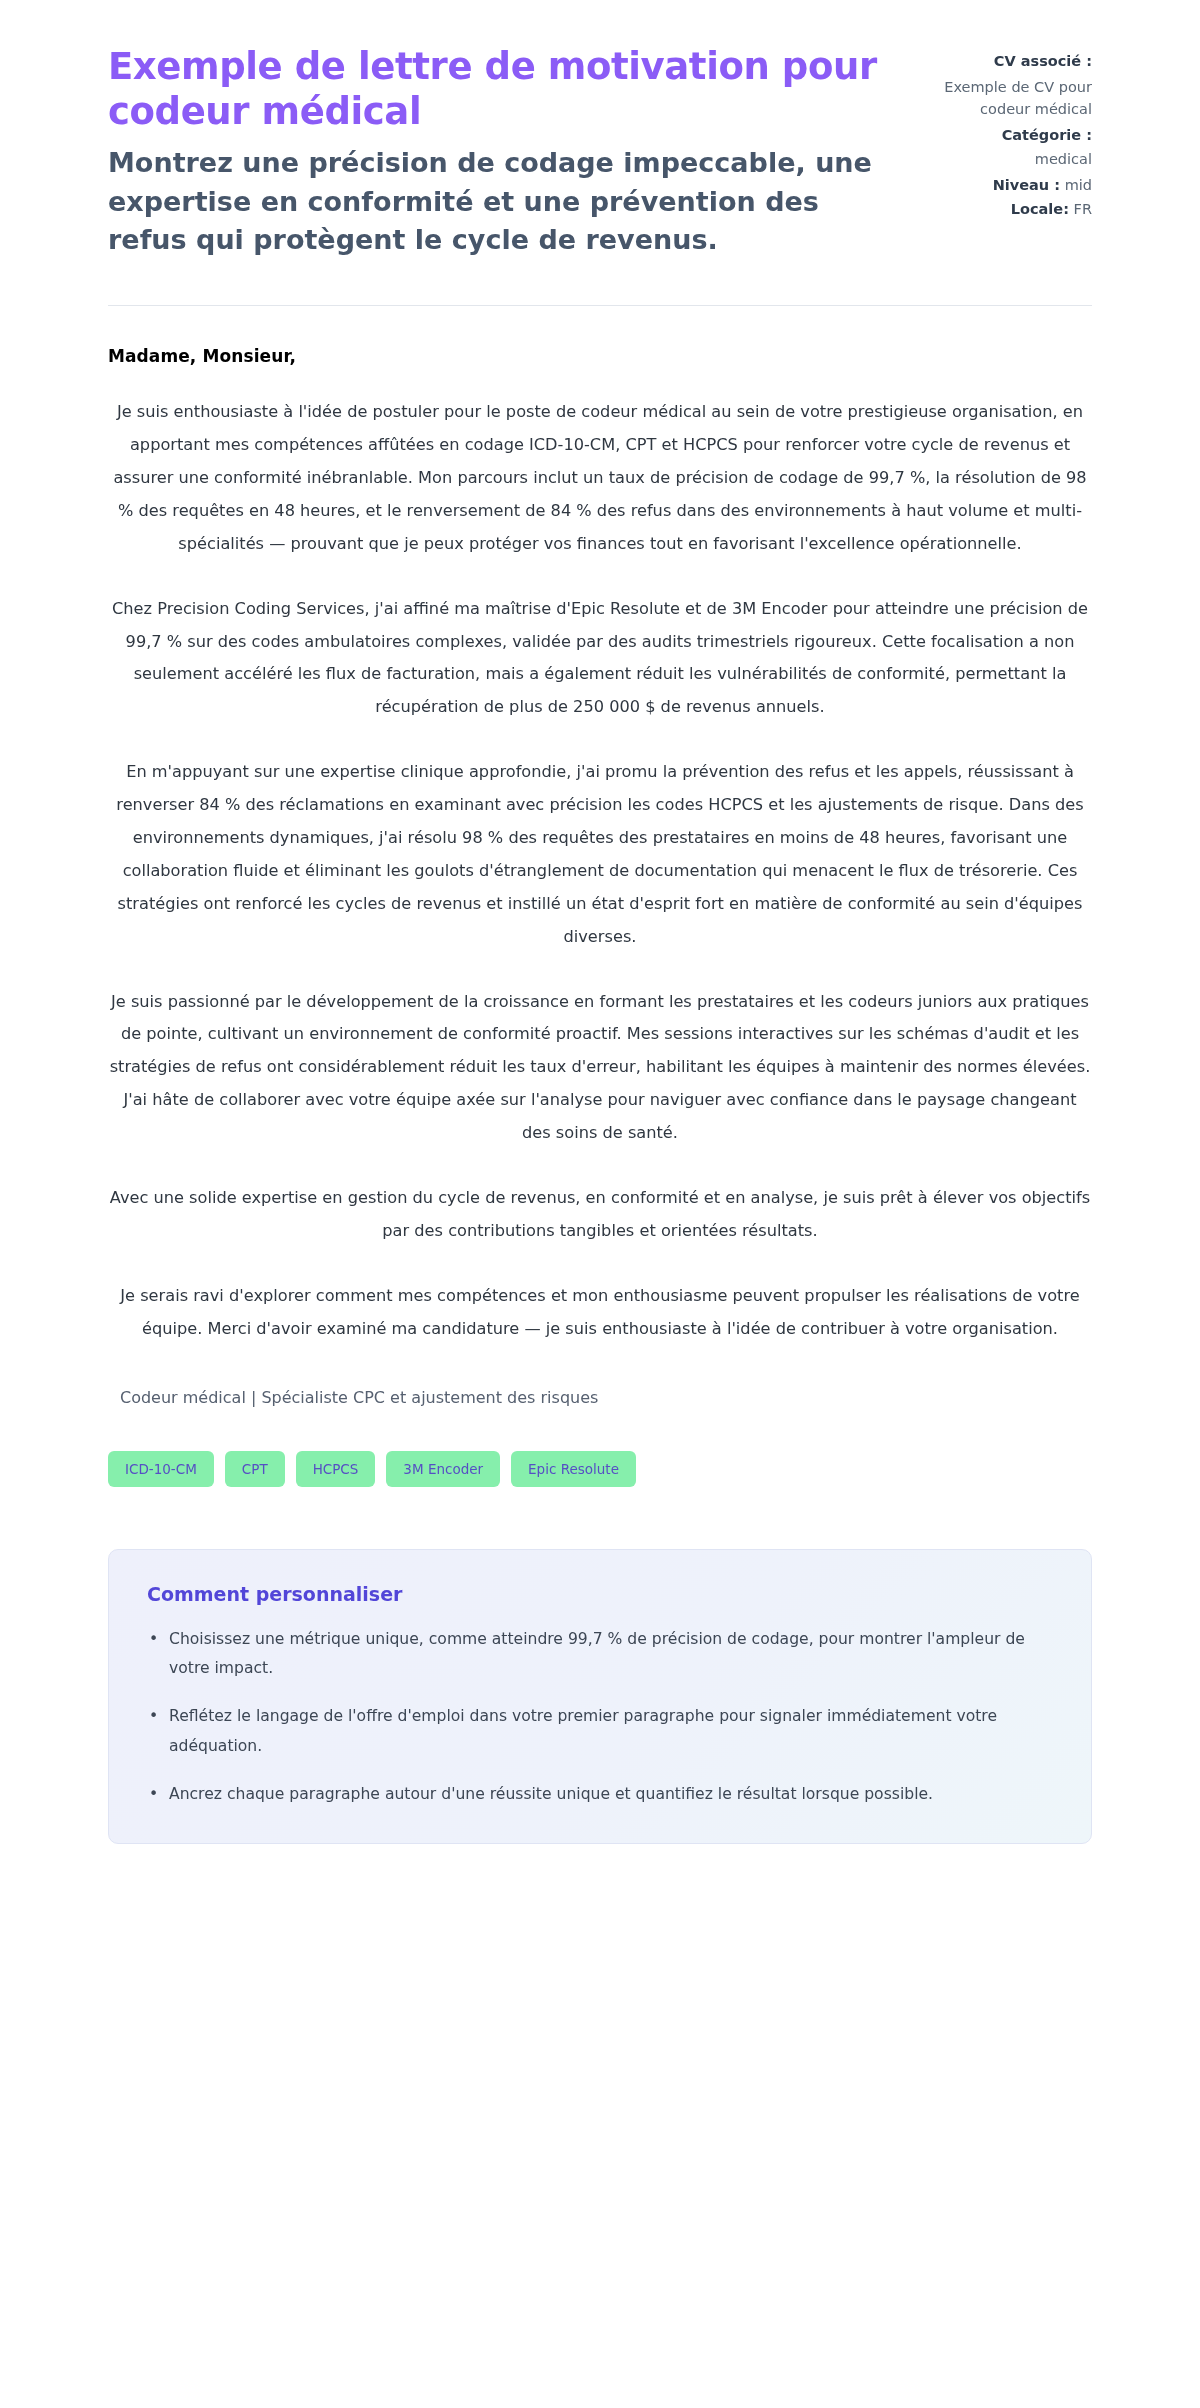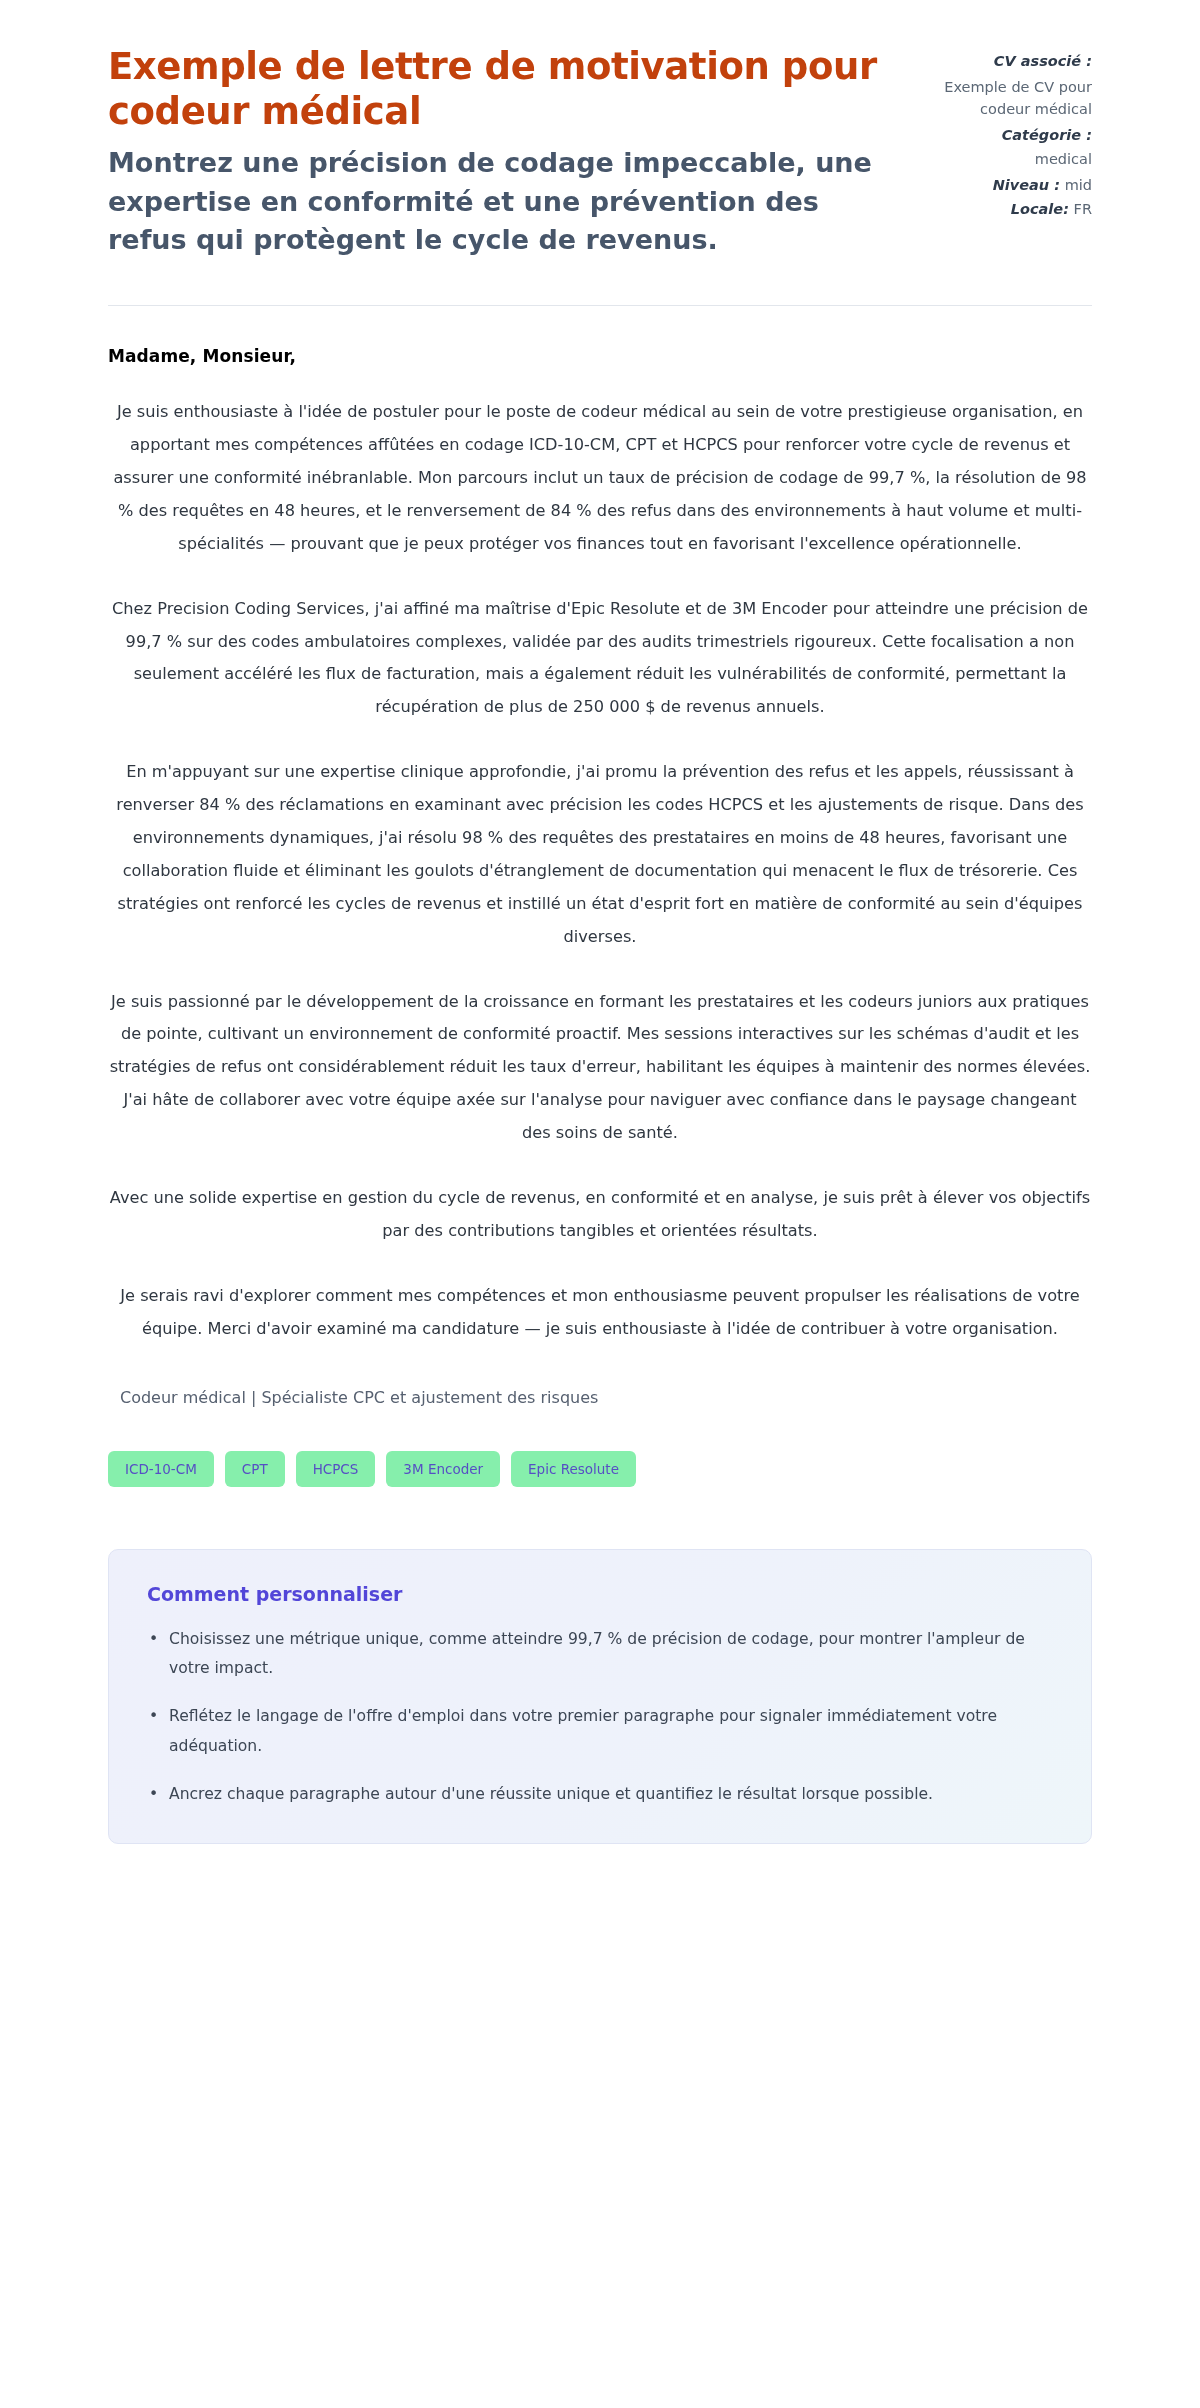--- a/index.html
+++ b/index.html
@@ -41,7 +41,7 @@
     line-height: 1.22;
     font-weight: 700;
     letter-spacing: -0.4px;
-    color: #c2410c;
+    color: #8b5cf6;
   }
   .doc-subtitle {
     margin: 10px 0 0 0;

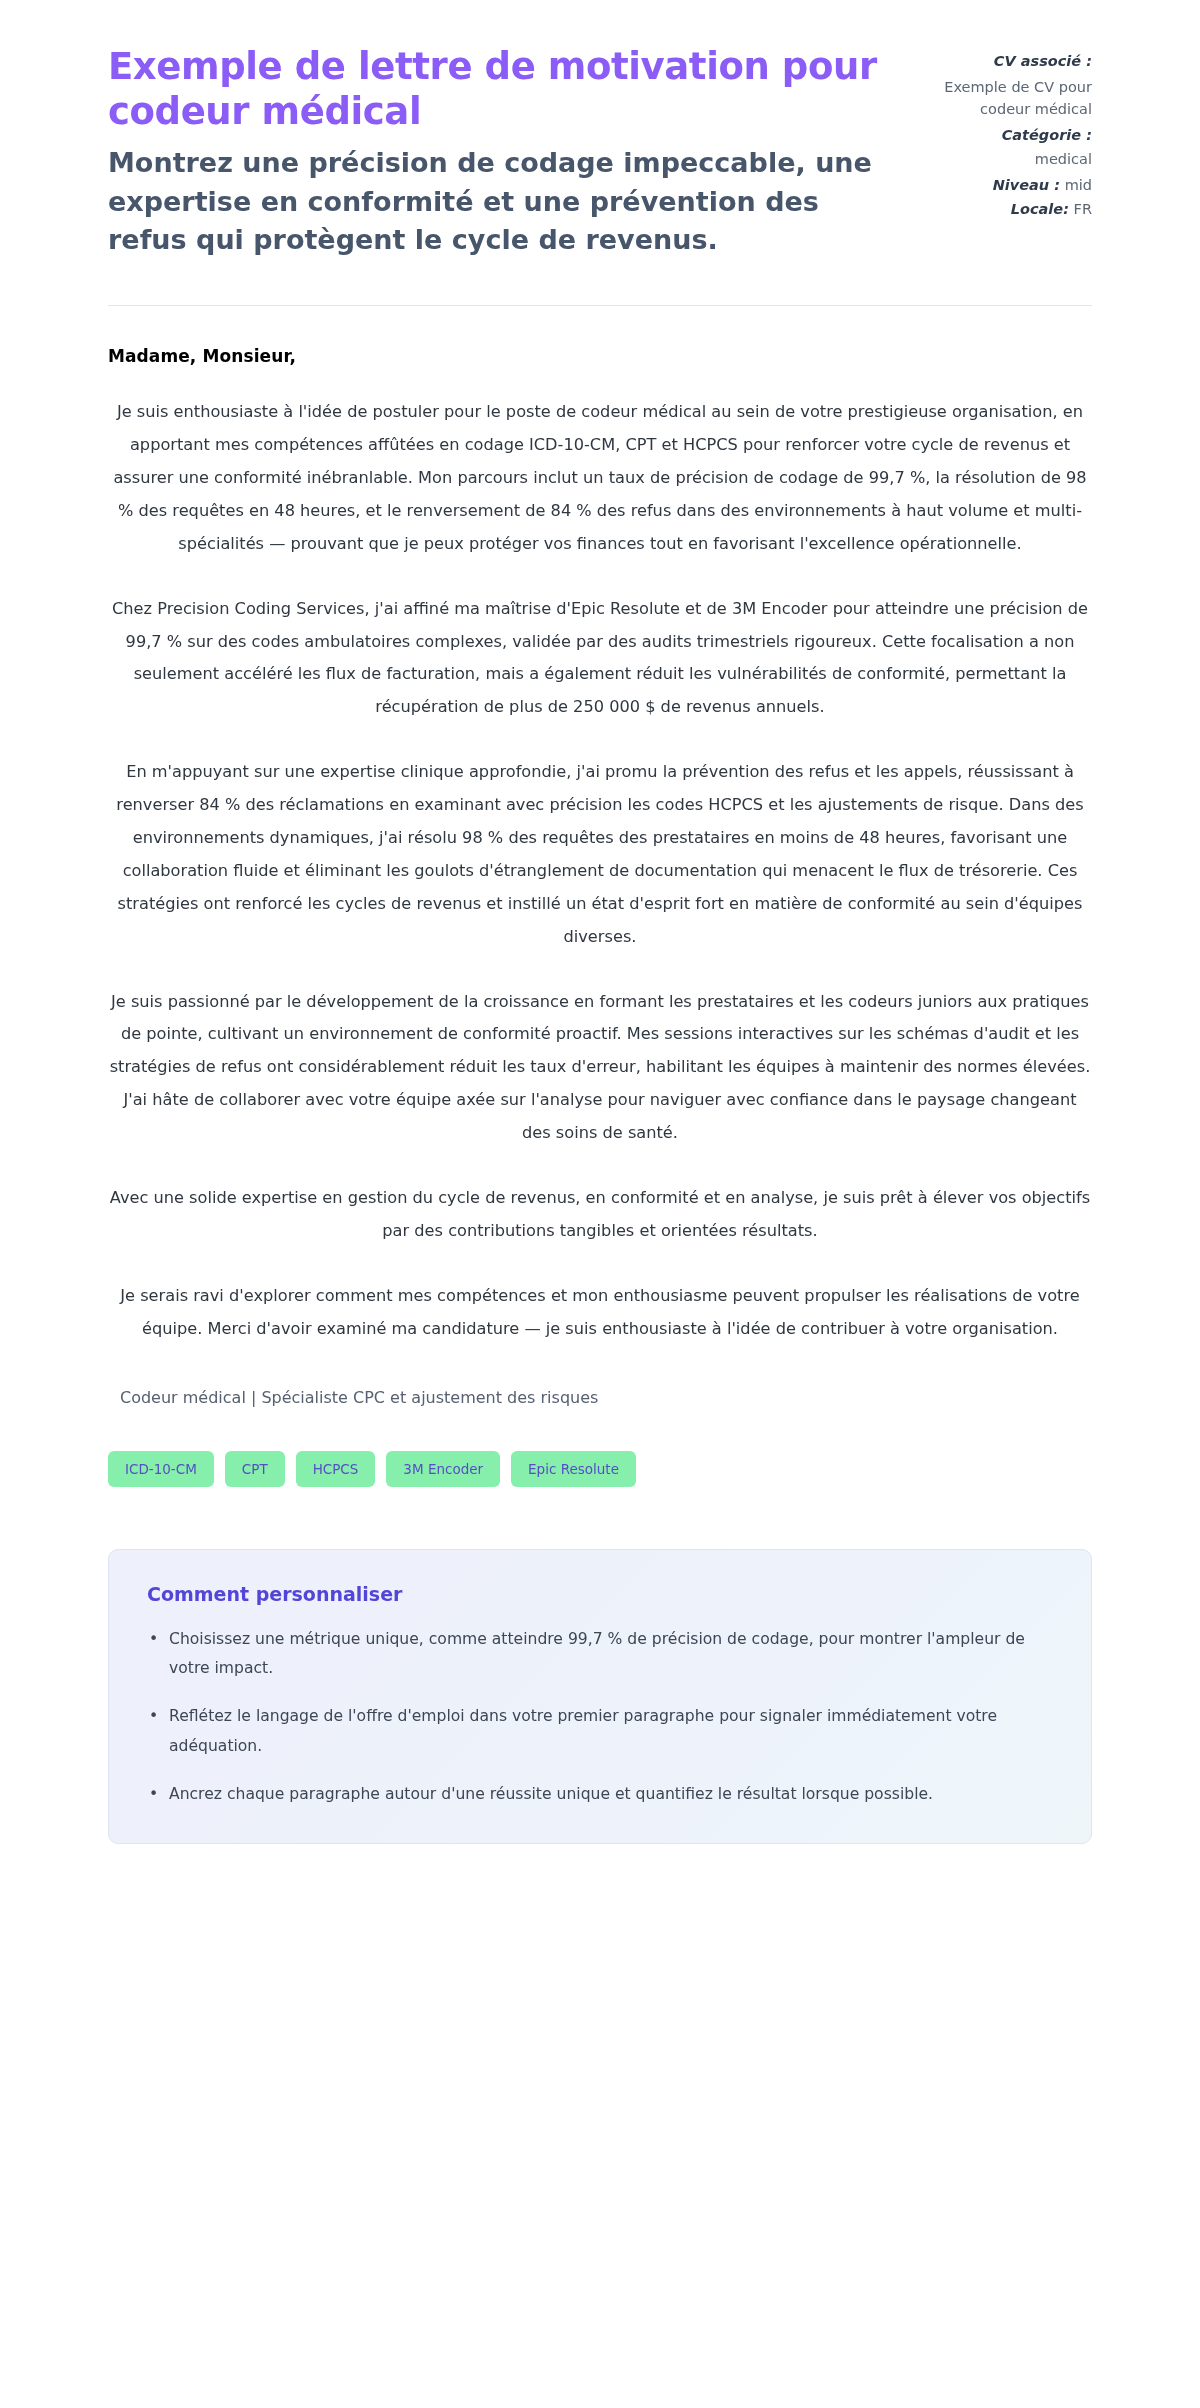--- a/index.html
+++ b/index.html
@@ -65,7 +65,6 @@
   .meta-label {
     font-weight: 700;
     color: #2f3b4b;
-    font-style: italic;
   }
   .meta-value { color: #5b6775; }
 

